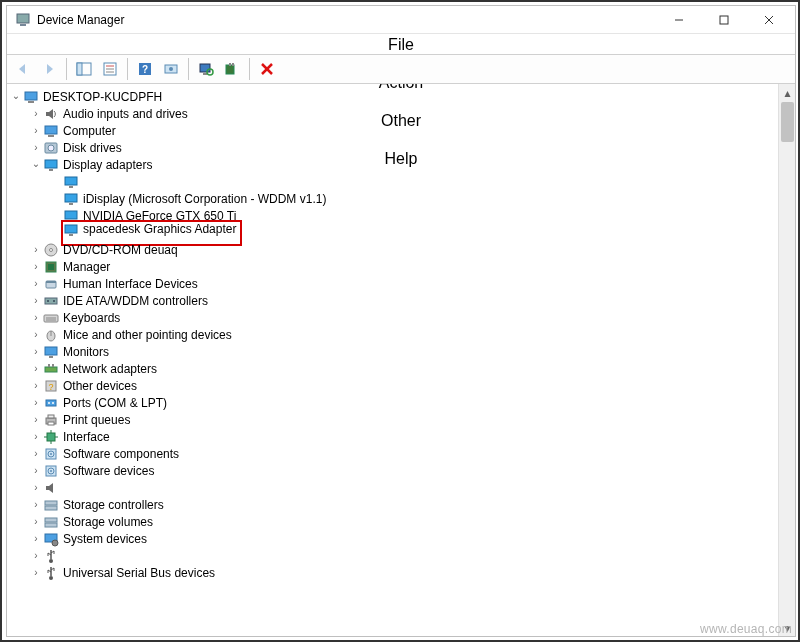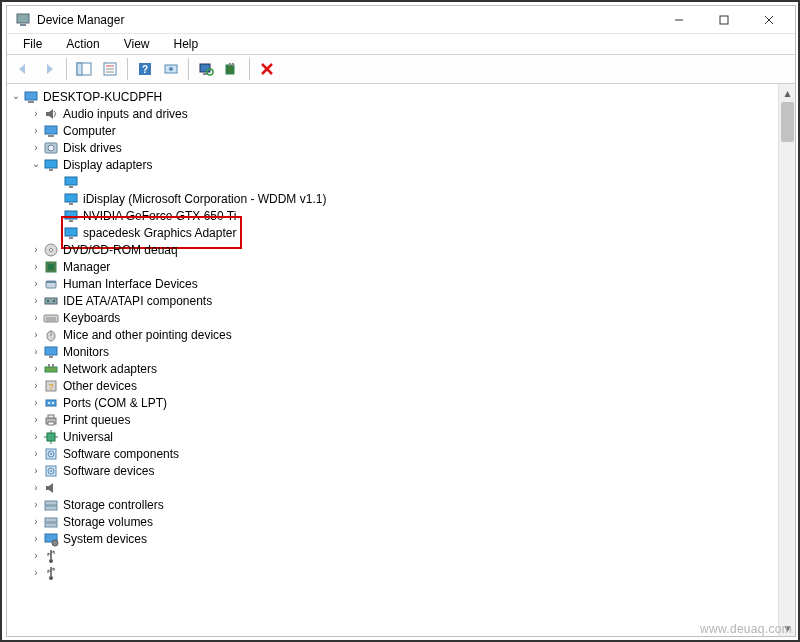--- a/index.html
+++ b/index.html
@@ -58,8 +58,9 @@
     display: flex;
     align-items: center;
     padding: 0 6px;
-    font-size: 12px;
-    gap: 4px;
+    font-size: 16px;
+    gap: 16px;
+    flex-direction: column;
   }
   .menu-item { padding: 2px 10px; }
   

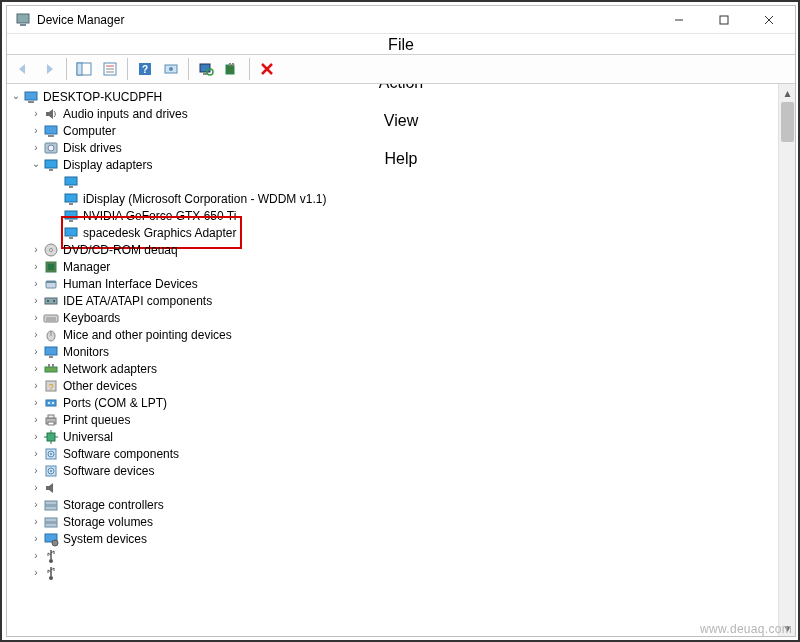--- a/index.html
+++ b/index.html
@@ -186,7 +186,7 @@
   <div class="menubar">
     <div class="menu-item">File</div>
     <div class="menu-item">Action</div>
-    <div class="menu-item">View</div>
+    <div class="menu-item">Other</div>
     <div class="menu-item">Help</div>
   </div>
 

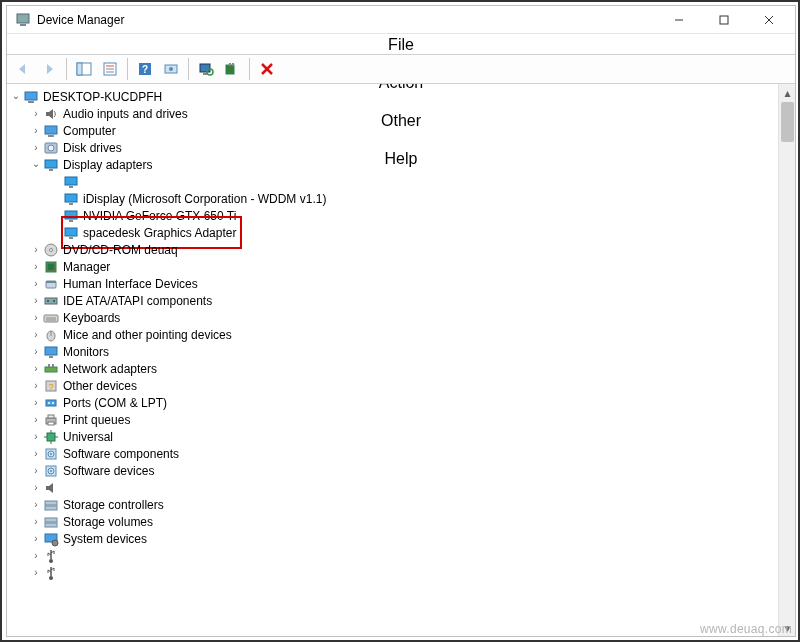--- a/index.html
+++ b/index.html
@@ -138,7 +138,7 @@
     border: 2px solid #d40000;
     padding: 0 4px 0 0;
     margin-left: -2px;
-    display:flex;align-items:center;height:33px;
+    display:flex;height:26px;
   }
   .watermark {
     position: absolute;

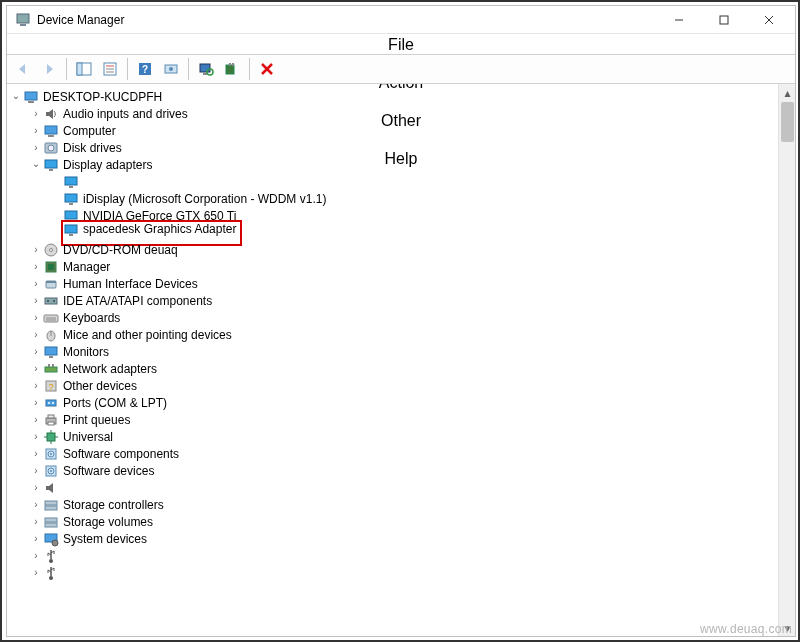--- a/index.html
+++ b/index.html
@@ -398,7 +398,7 @@
                 <circle cx="11" cy="8" r="1" fill="#345"></circle>
               </svg>
             </span>
-            <span class="label">IDE ATA/ATAPI components</span>
+            <span class="label">IDE ATA/WDDM controllers</span>
           </div>
           <div class="row">
             <span class="indent" style="width: 20px;"></span>

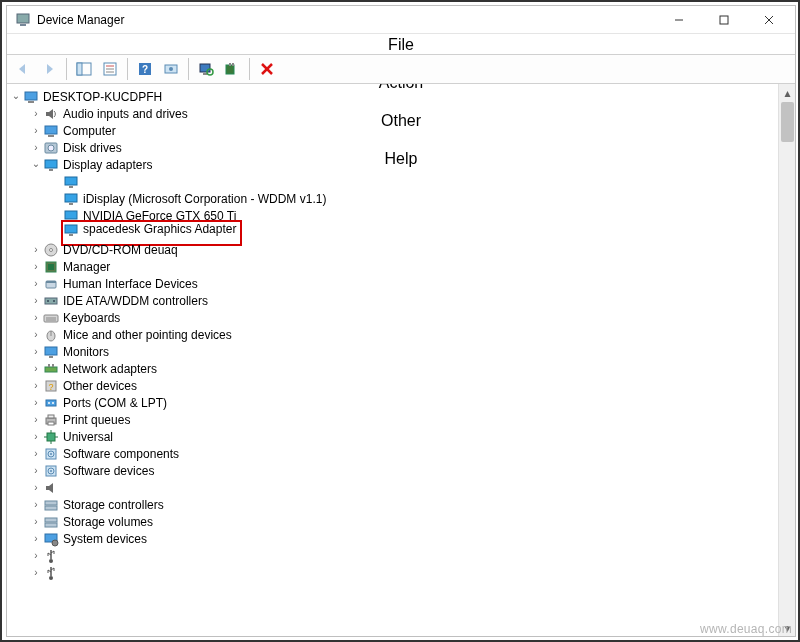--- a/index.html
+++ b/index.html
@@ -493,7 +493,7 @@
                 <line x1="12" y1="8" x2="15" y2="8" stroke="#274"></line>
               </svg>
             </span>
-            <span class="label">Universal</span>
+            <span class="label">Interface</span>
           </div>
           <div class="row">
             <span class="indent" style="width: 20px;"></span>

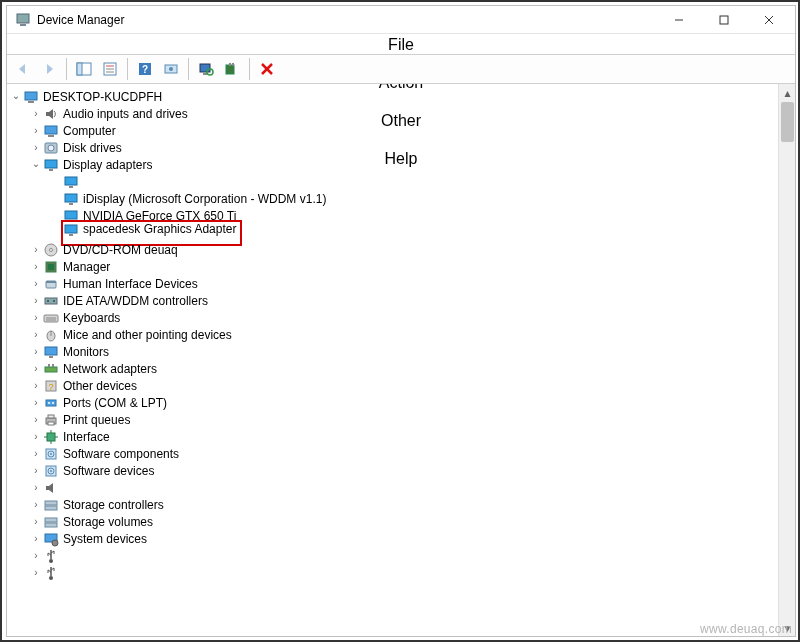--- a/index.html
+++ b/index.html
@@ -584,6 +584,7 @@
                 <path d="M8 7 L5 5 L5 8" fill="none" stroke="#555"></path>
               </svg>
             </span>
+            <span class="label">Universal Serial Bus devices</span>
           </div>
         </div>
     <div class="scrollbar">

